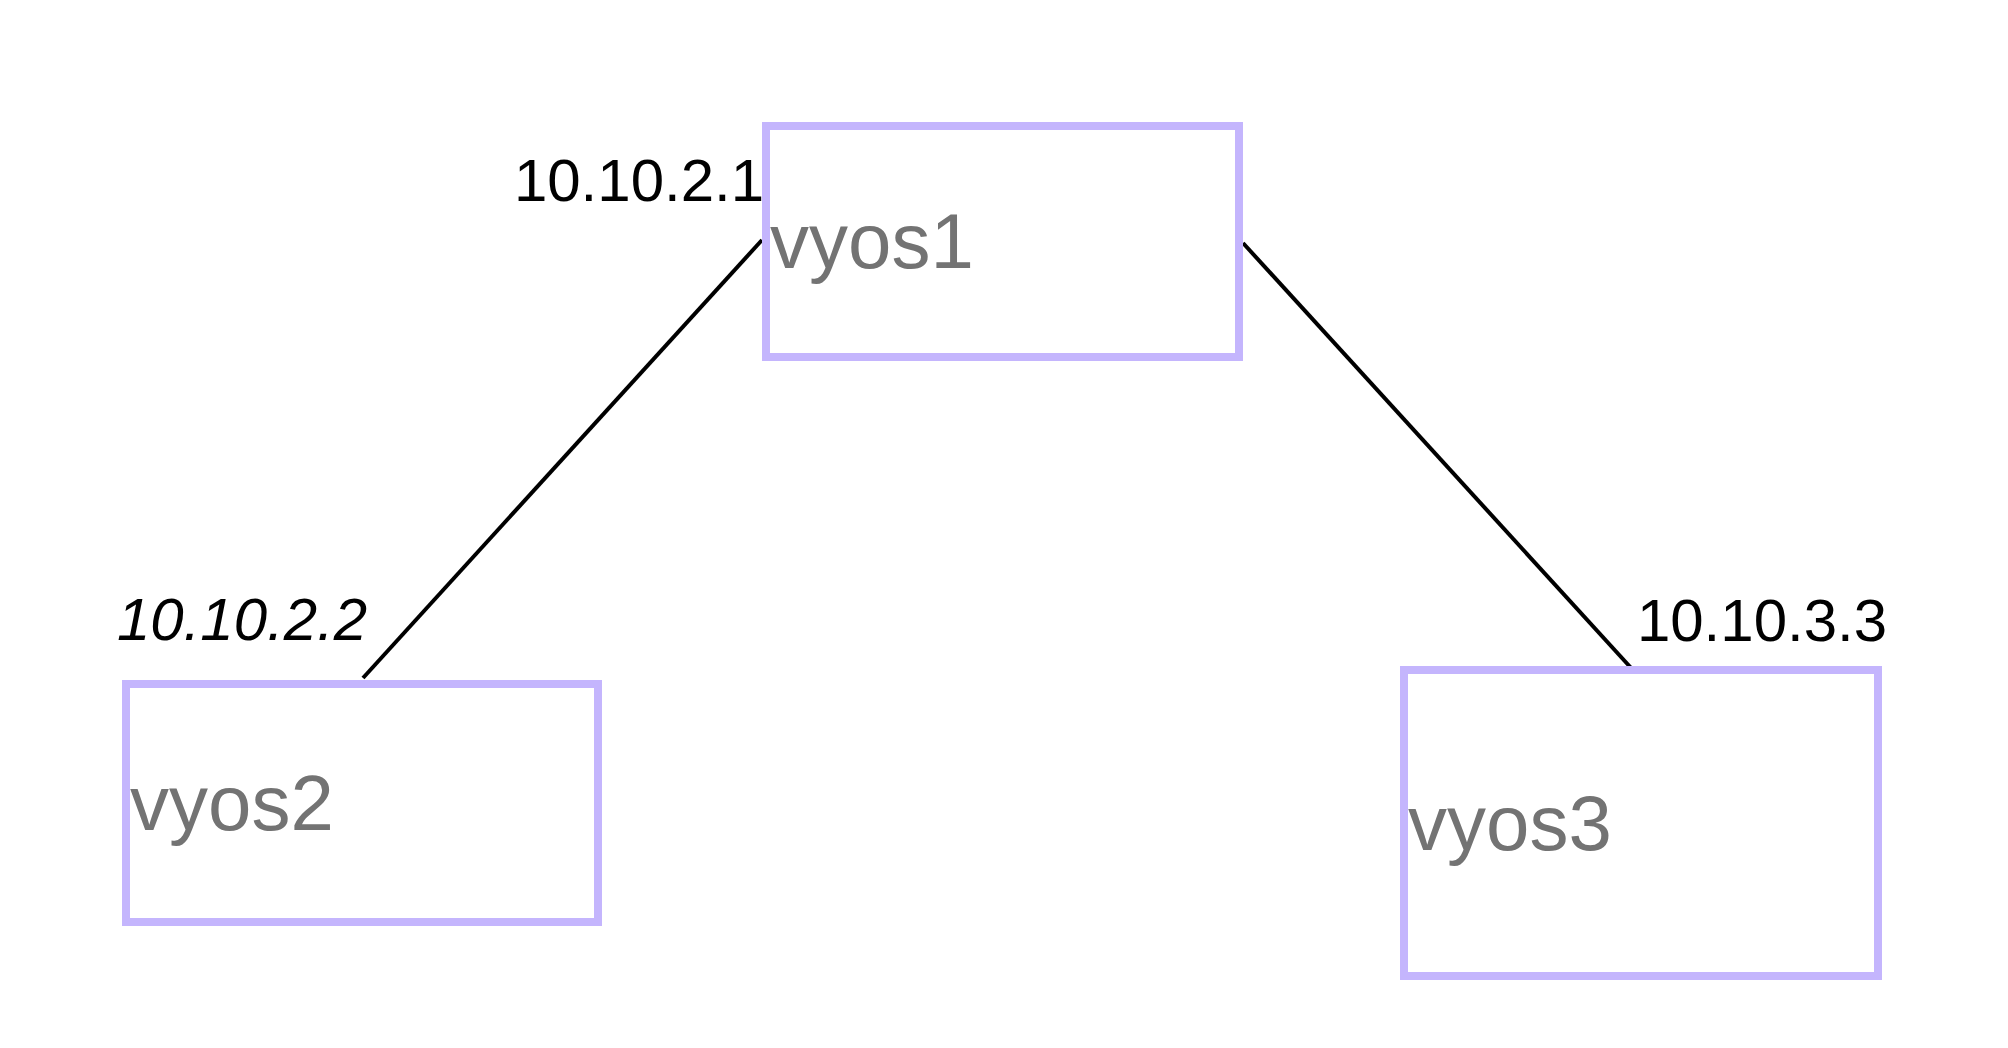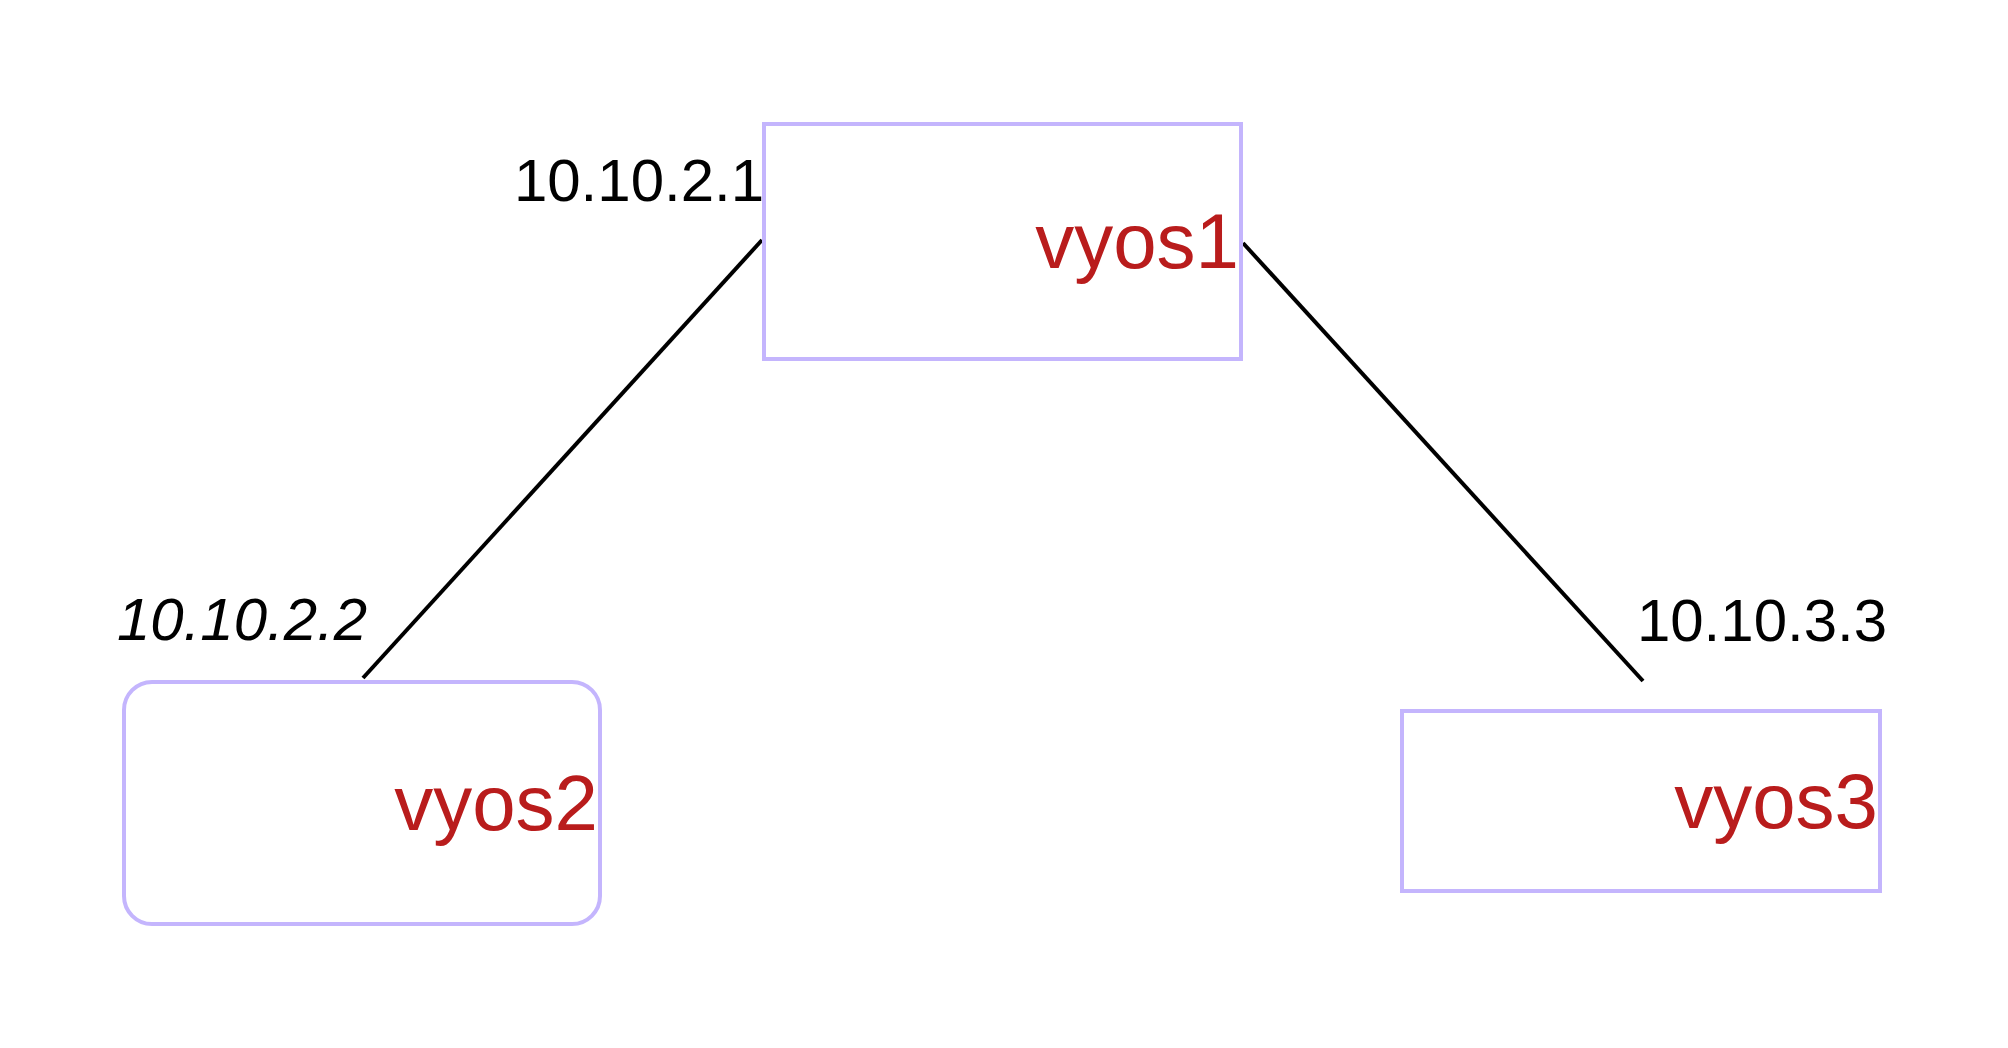--- a/index.html
+++ b/index.html
@@ -30,13 +30,13 @@
   .node {
     position: absolute;
     box-sizing: border-box;
-    border: 4px solid #c4b5fd;
+    border: 8px solid #c4b5fd;
     background: #ffffff;
     display: flex;
     align-items: center;
-    justify-content: flex-end;
+    justify-content: flex-start;
     font-size: 78px;
-    color: #b91c1c;
+    color: #737373;
     letter-spacing: 0;
   }
   .node-vyos1 { left: 762px; top: 122px; width: 481px; height: 239px; }

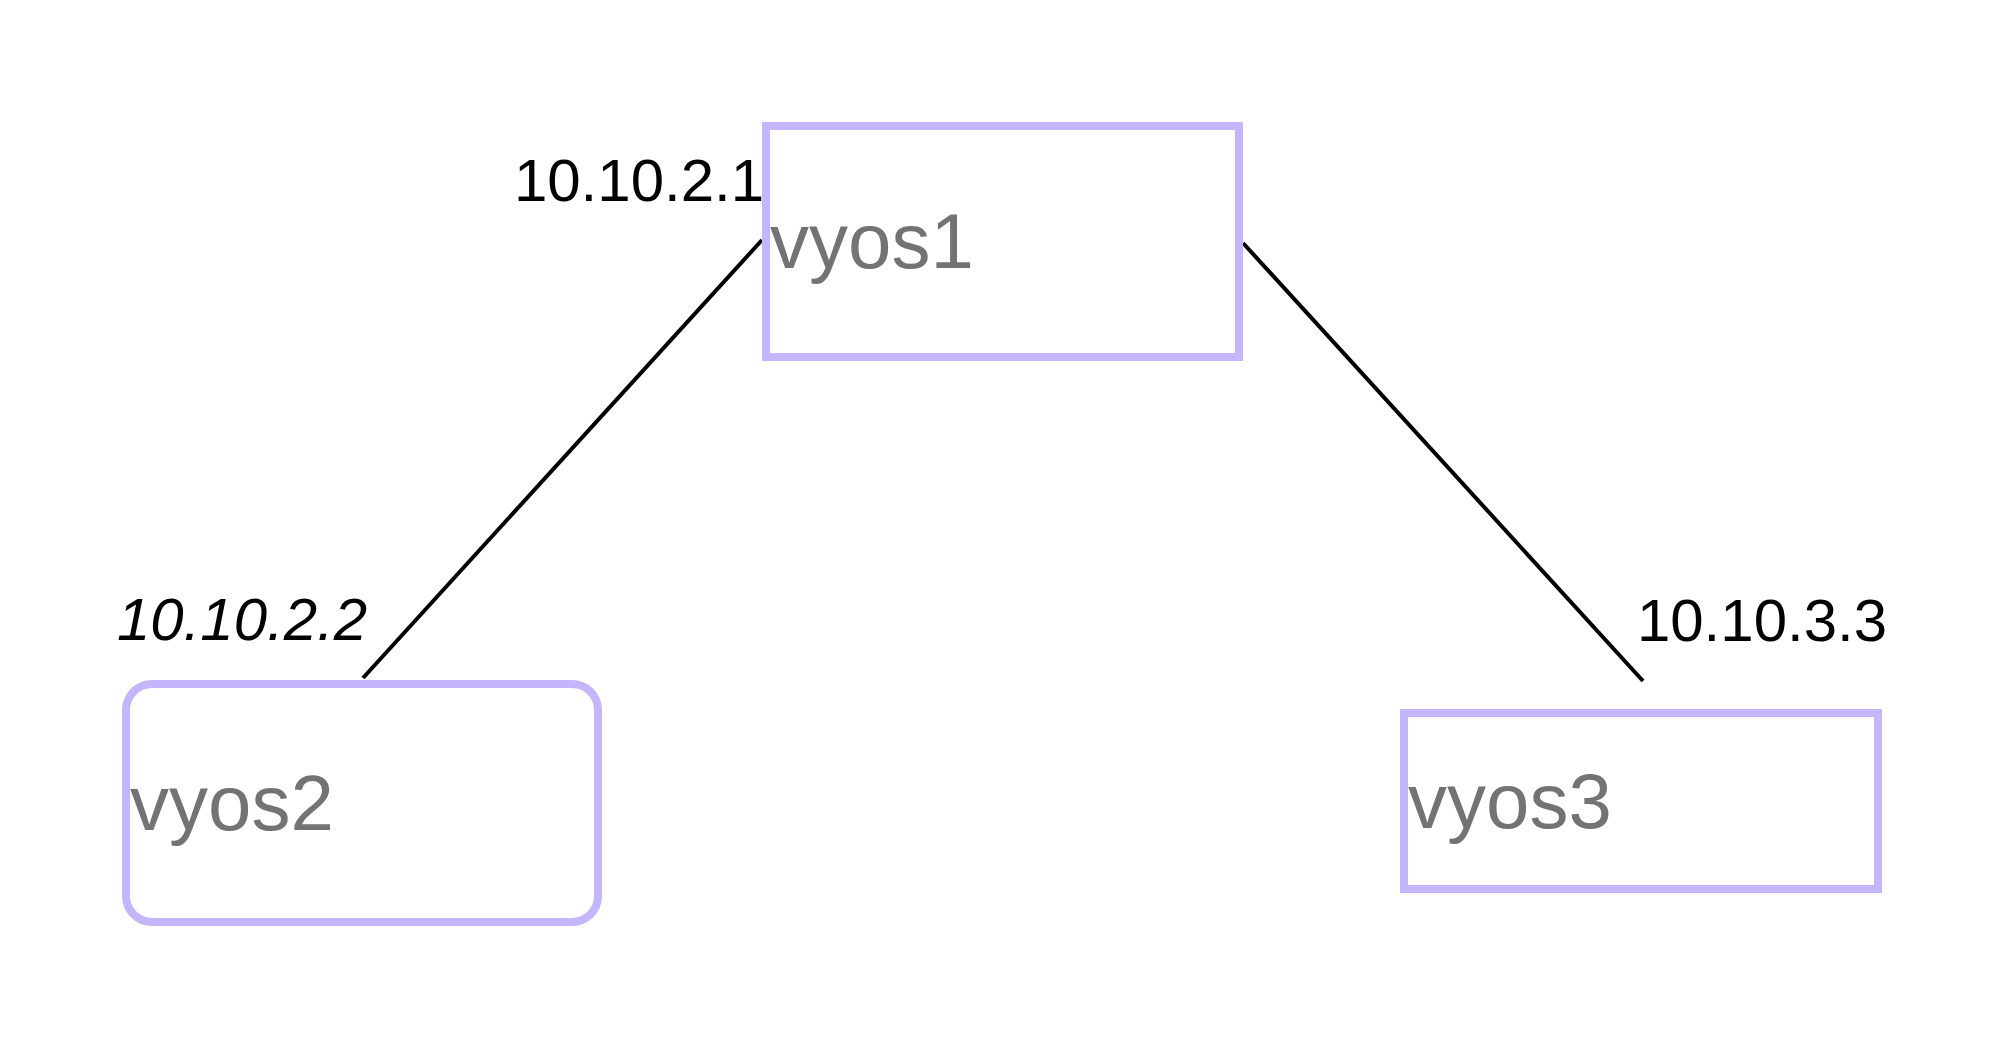--- a/index.html
+++ b/index.html
@@ -40,7 +40,7 @@
     letter-spacing: 0;
   }
   .node-vyos1 { left: 762px; top: 122px; width: 481px; height: 239px; }
-  .node-vyos2 { left: 122px; top: 680px; width: 480px; height: 246px; border-radius: 30px; }
+  .node-vyos2 { left: 122px; top: 680px; width: 480px; height: 246px; }
   .node-vyos3 { left: 1400px; top: 709px; width: 482px; height: 184px; }
   .ip-label {
     position: absolute;

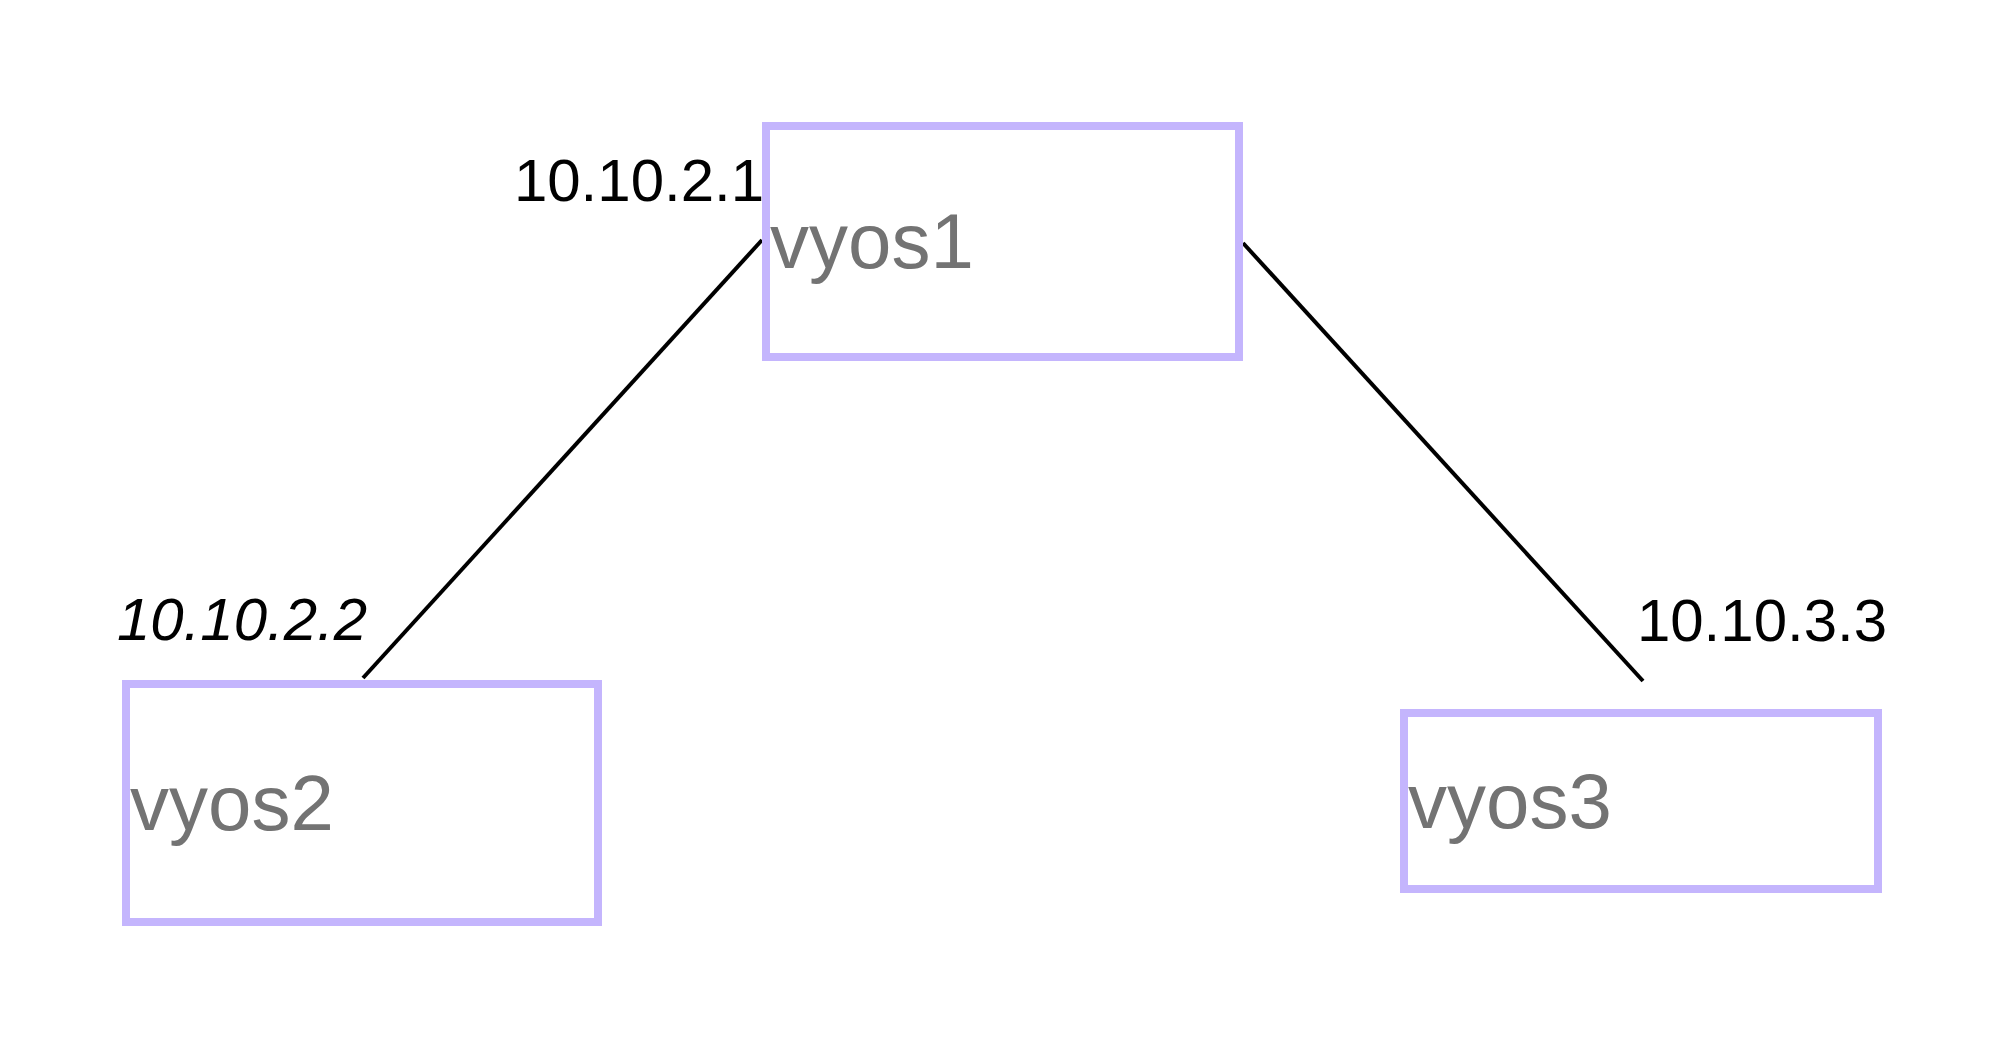--- a/index.html
+++ b/index.html
@@ -41,7 +41,7 @@
   }
   .node-vyos1 { left: 762px; top: 122px; width: 481px; height: 239px; }
   .node-vyos2 { left: 122px; top: 680px; width: 480px; height: 246px; }
-  .node-vyos3 { left: 1400px; top: 709px; width: 482px; height: 184px; }
+  .node-vyos3 { left: 1400px; top: 666px; width: 482px; height: 314px; }
   .ip-label {
     position: absolute;
     transform: translate(-50%, -50%);

